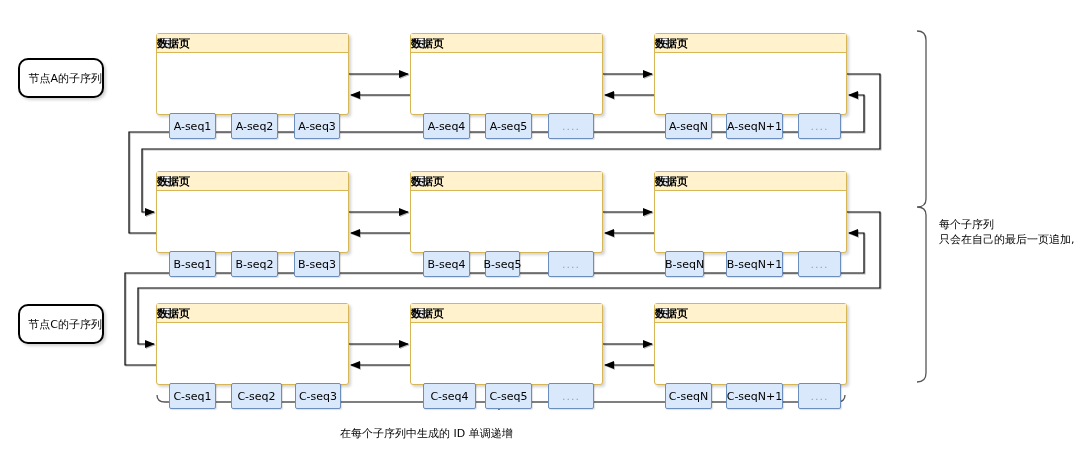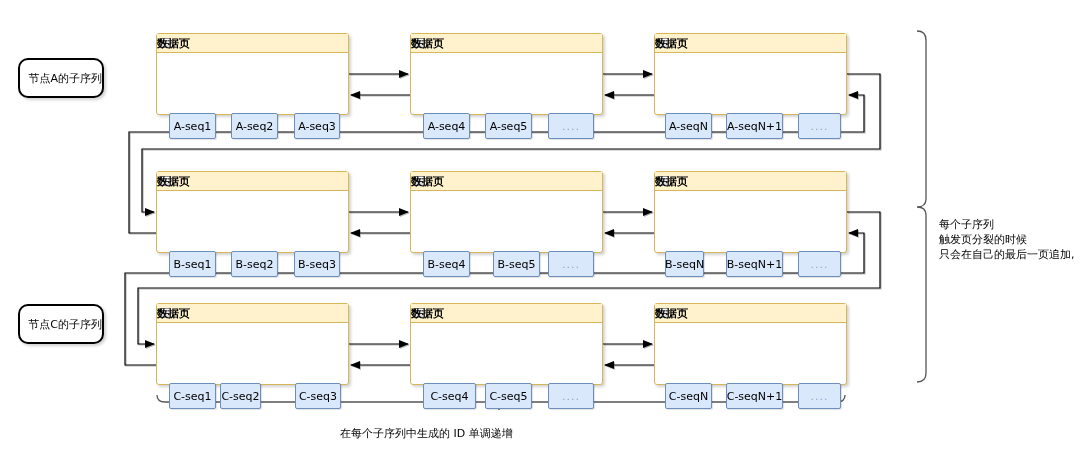--- a/index.html
+++ b/index.html
@@ -221,7 +221,6 @@
 
   <div class="note-right">
     <div>每个子序列</div>
-    <div>触发页分裂的时候</div>
     <div>只会在自己的最后一页追加,</div>
   </div>
   <div class="note-bottom">在每个子序列中生成的 ID 单调递增</div>

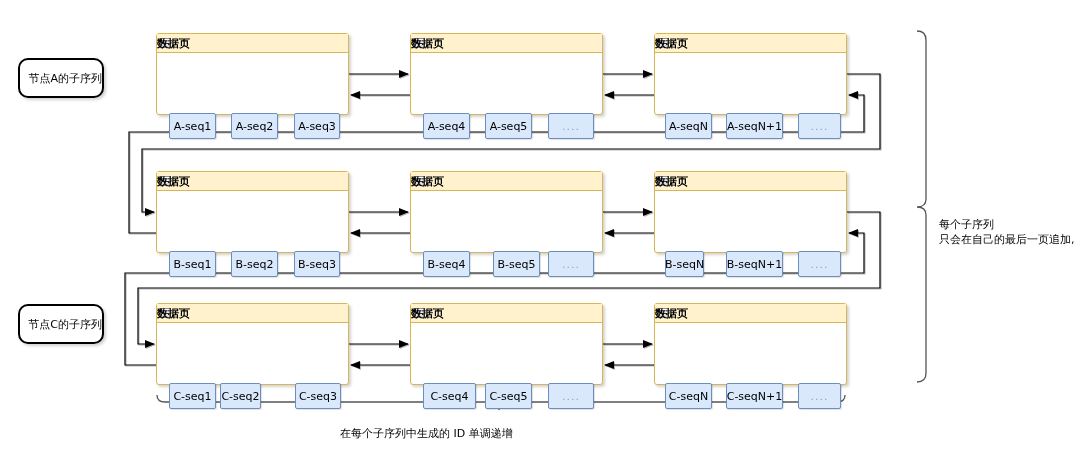--- a/index.html
+++ b/index.html
@@ -174,7 +174,7 @@
       </div>
     <div class="pagetitle">数据页</div>
     <div class="cell" style="left:12px;width:47px">B-seq4</div>
-    <div class="cell" style="left:82px;width:47px">B-seq5</div>
+    <div class="cell" style="left:74px;width:35px">B-seq5</div>
     <div class="cell muted" style="left:137px;width:46px">....</div>
   </div>
   <div class="pagebox" style="left:654px;top:171px">

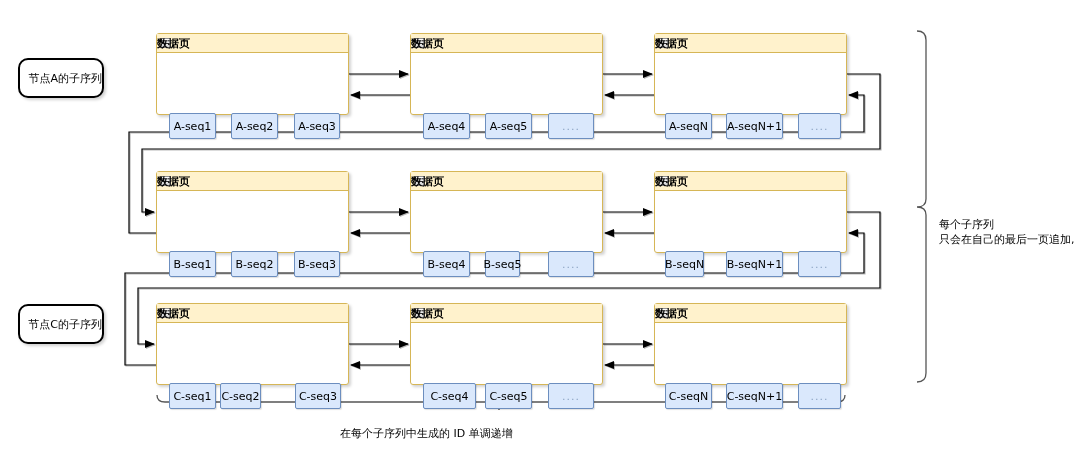--- a/index.html
+++ b/index.html
@@ -195,7 +195,7 @@
       </div>
     <div class="pagetitle">数据页</div>
     <div class="cell" style="left:12px;width:47px">C-seq1</div>
-    <div class="cell" style="left:63px;width:41px">C-seq2</div>
+    <div class="cell" style="left:74px;width:51px">C-seq2</div>
     <div class="cell" style="left:138px;width:46px">C-seq3</div>
   </div>
   <div class="pagebox" style="left:410px;top:303px">

